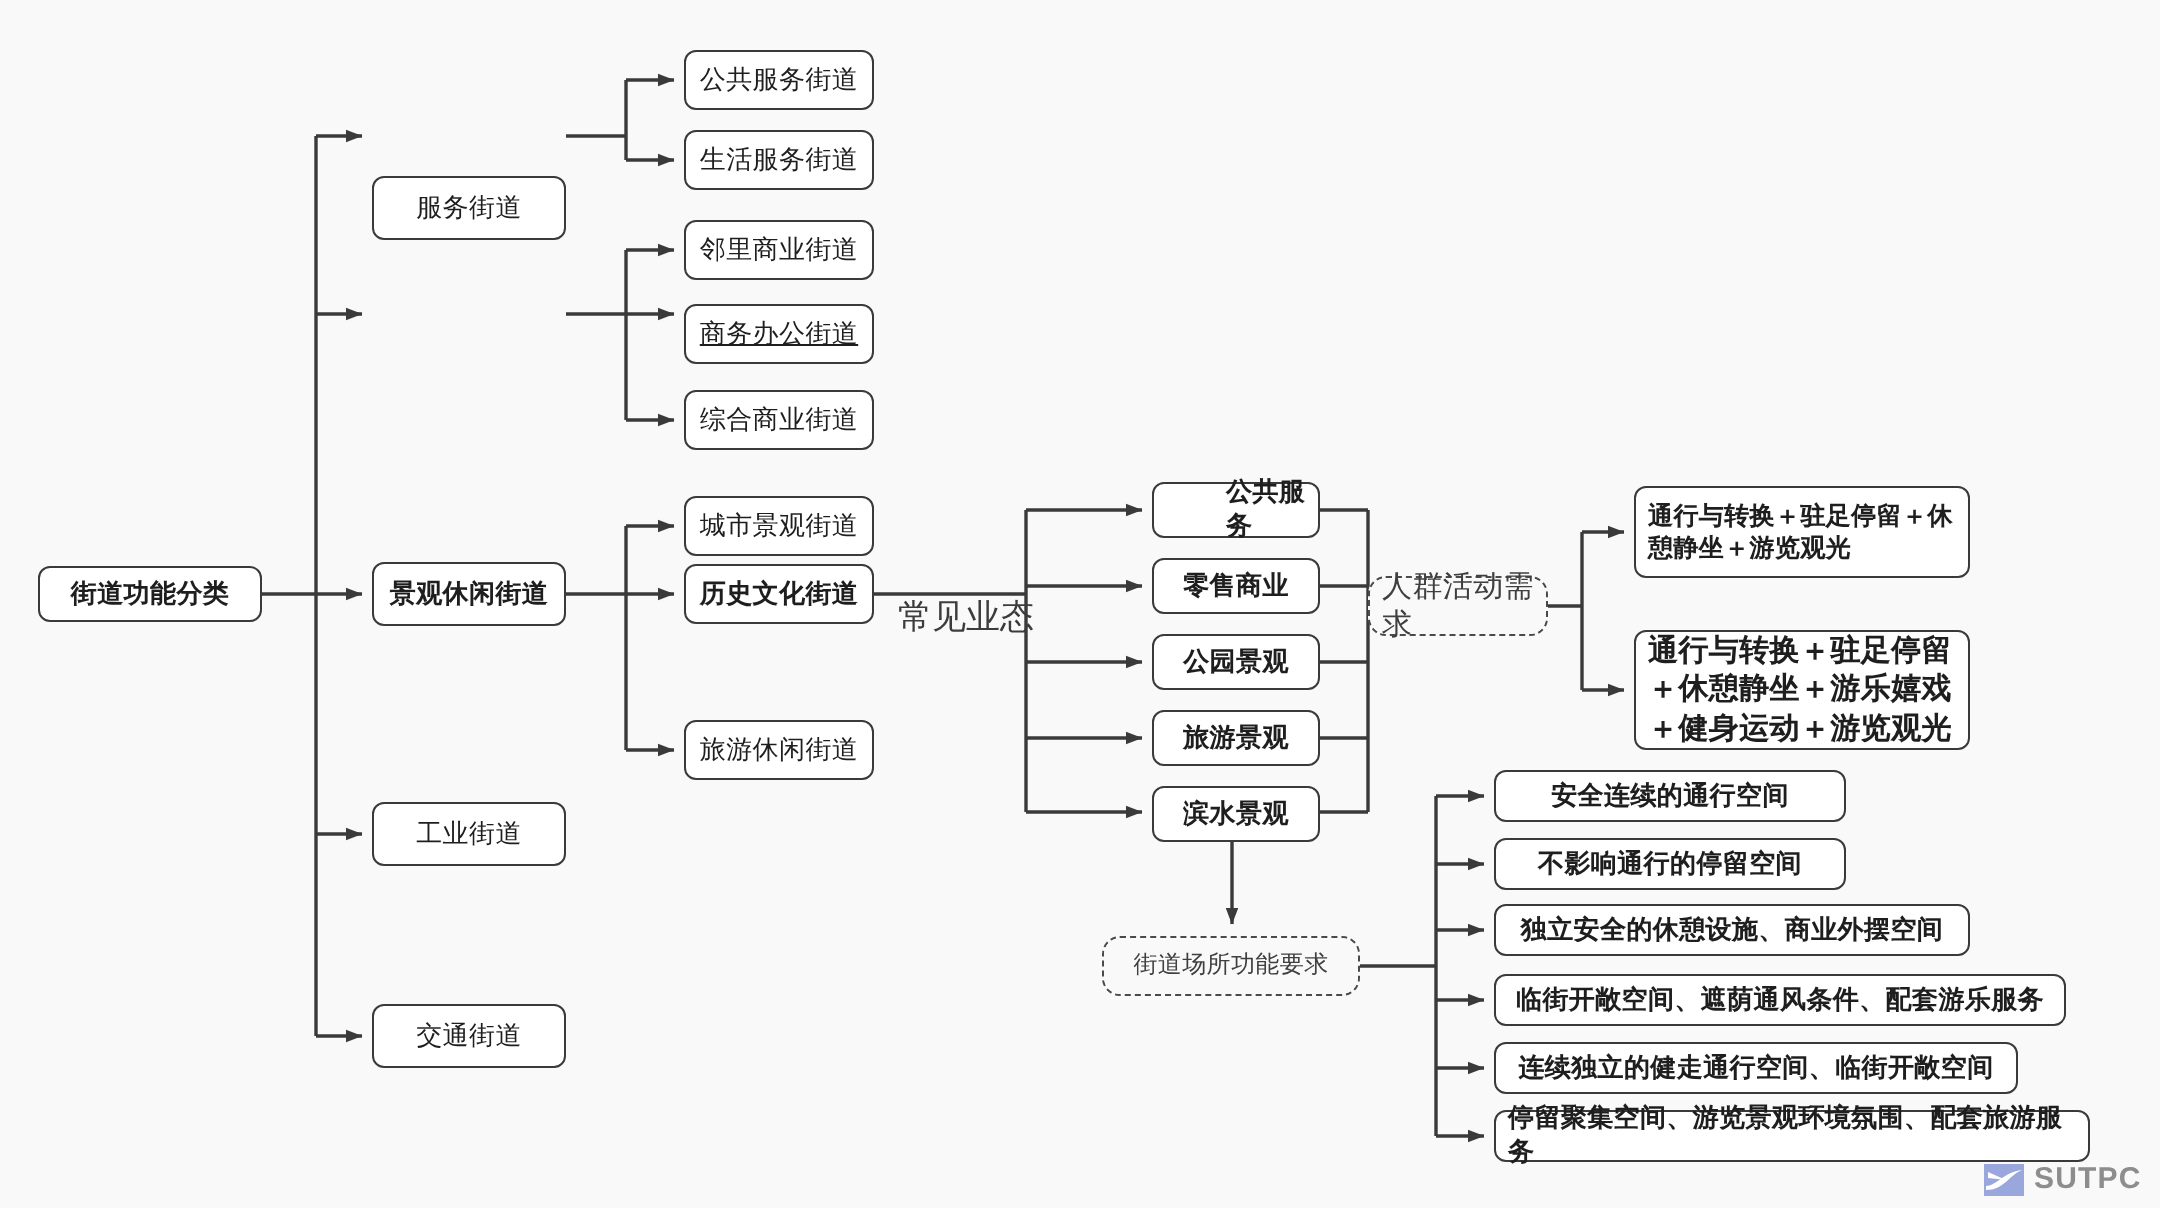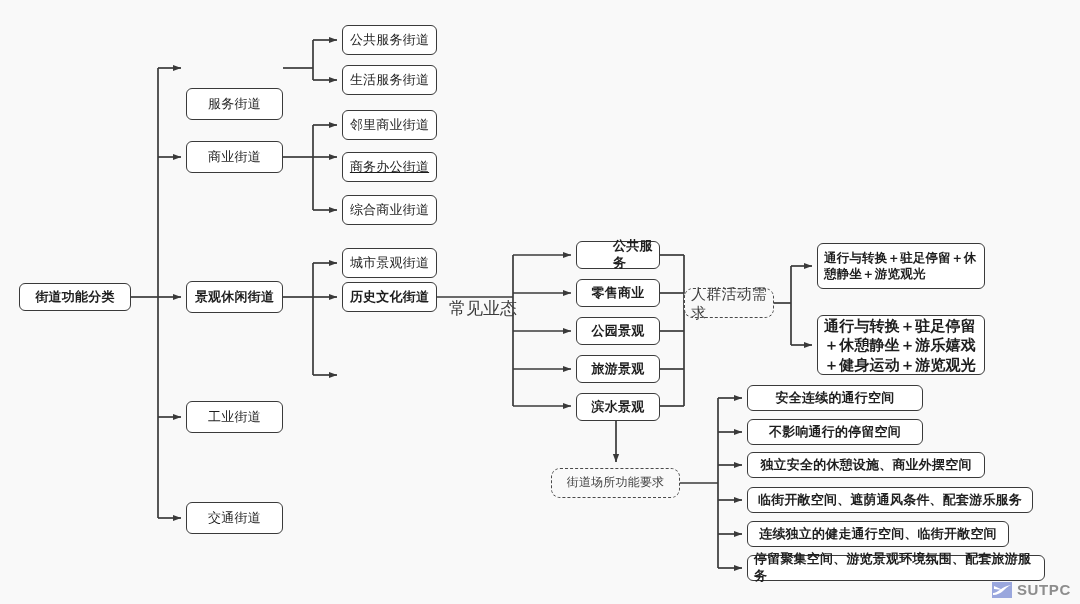--- a/index.html
+++ b/index.html
@@ -152,9 +152,6 @@
   <div class="node" style="left:186px; top:52px; width:97px; height:32px;margin-top:36px;">
     <span>服务街道</span>
   </div>
-  <div class="node" style="left:186px; top:141px; width:97px; height:32px;">
-    <span>商业街道</span>
-  </div>
   <div class="node bold" style="left:186px; top:281px; width:97px; height:32px;">
     <span>景观休闲街道</span>
   </div>

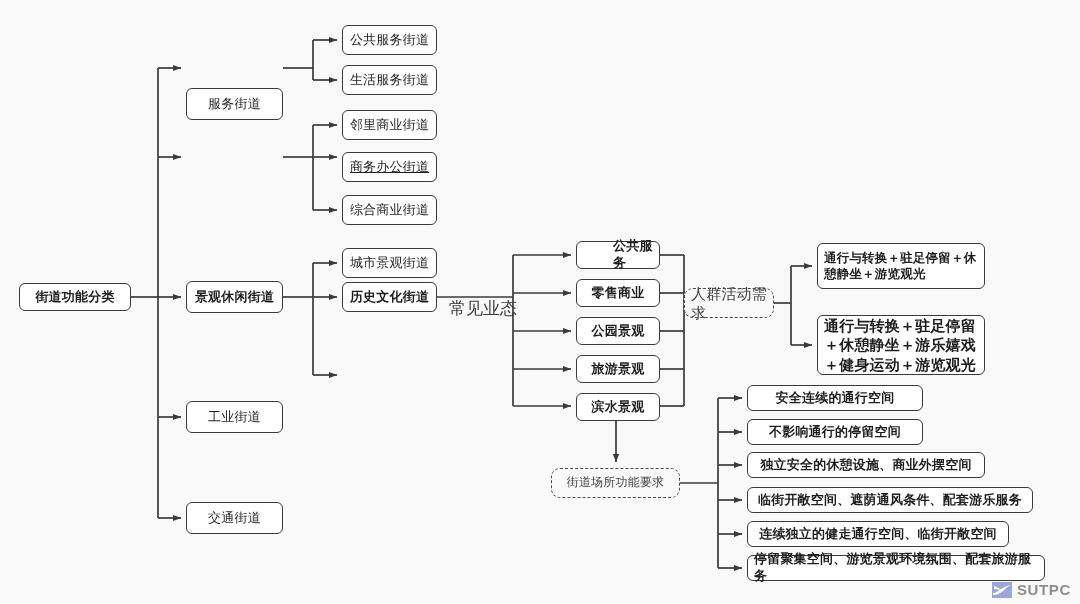--- a/index.html
+++ b/index.html
@@ -185,6 +185,9 @@
   <div class="node bold" style="left:342px; top:282px; width:95px; height:30px;">
     <span>历史文化街道</span>
   </div>
+  <div class="node" style="left:342px; top:360px; width:95px; height:30px;">
+    <span>旅游休闲街道</span>
+  </div>
 
   <div class="plain-label" style="left:449px; top:297px;">
     <span>常见业态</span>

